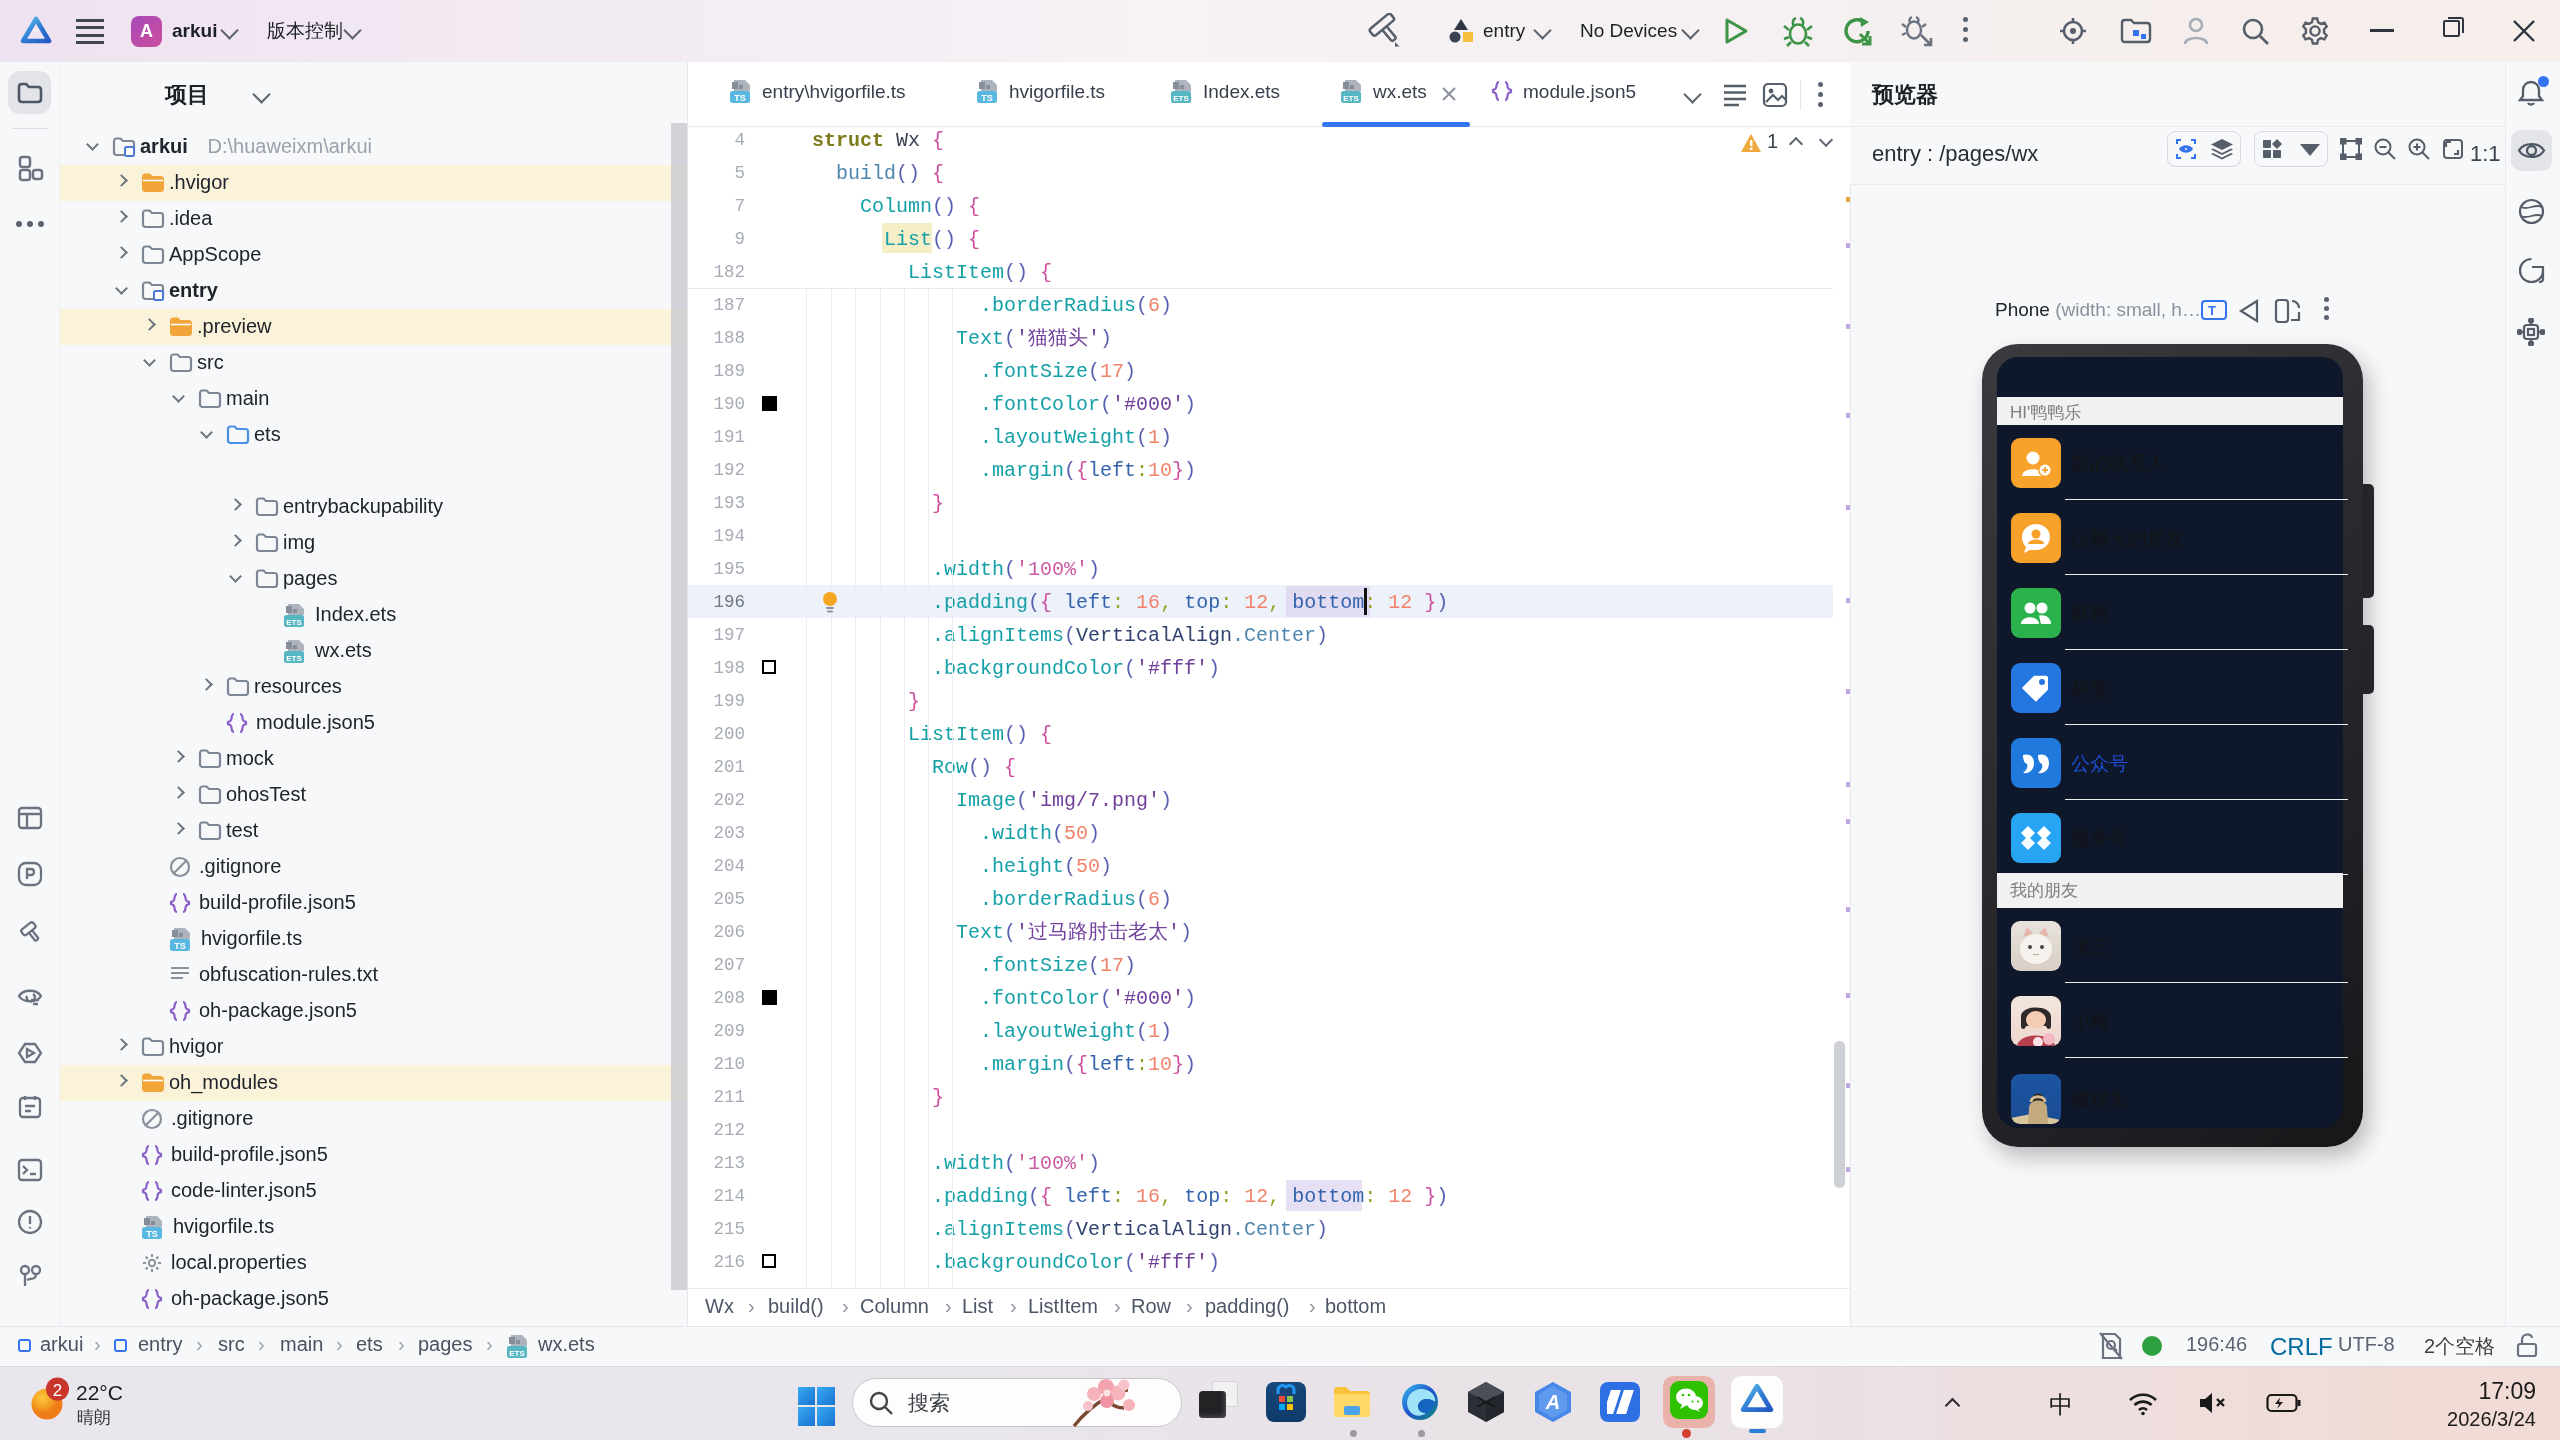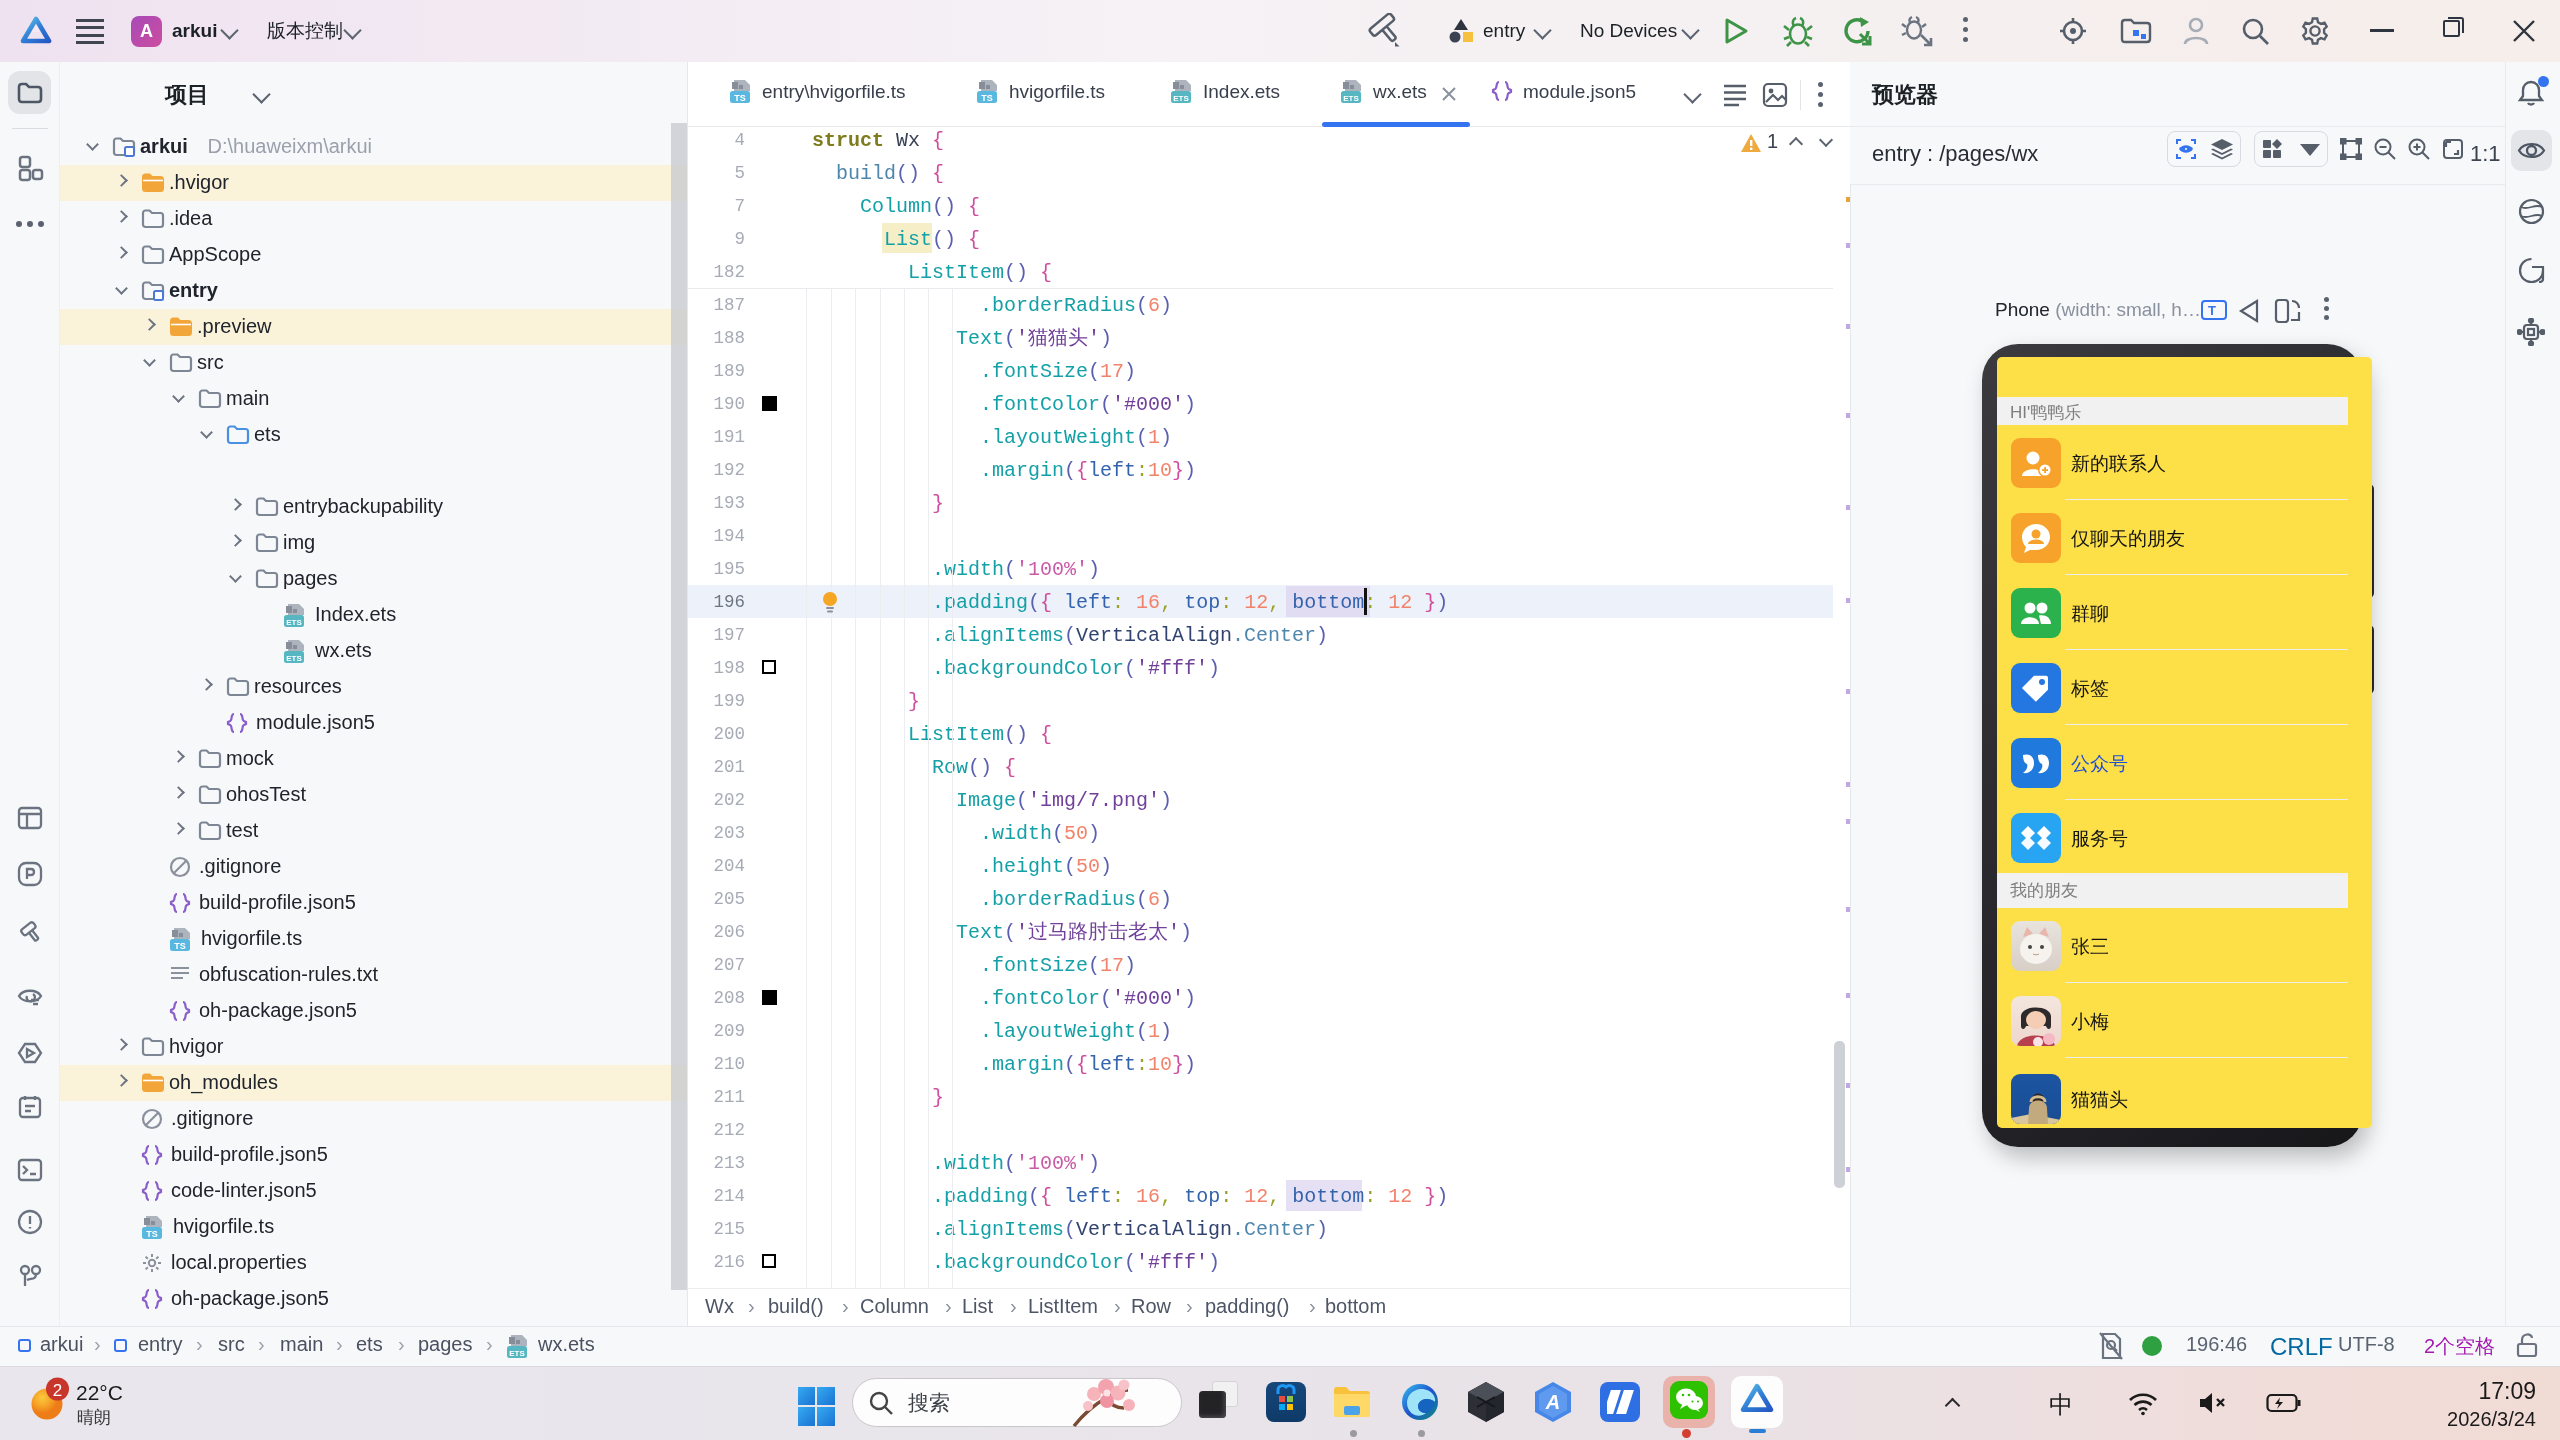--- a/index.html
+++ b/index.html
@@ -685,7 +685,7 @@
 <div class="abs" style="left:2363px;top:484px;width:11px;height:114px;background:#2c2c30;border-radius:0 5px 5px 0"></div>
 <div class="abs" style="left:2363px;top:625px;width:11px;height:69px;background:#2c2c30;border-radius:0 5px 5px 0"></div>
 <div class="abs" style="left:1982px;top:344px;width:381px;height:803px;background:linear-gradient(135deg,#3a3a3f,#17171a);border-radius:36px;box-shadow:6px 10px 22px rgba(0,0,0,0.25)"></div>
-<div class="abs" style="left:1997px;top:357px;width:375px;height:771px;background:#fde047;border-radius:5px;overflow:hidden">
+<div class="abs" style="left:1997px;top:357px;width:346px;height:771px;background:#0f172a;border-radius:21px;overflow:hidden">
  <div style="position:absolute;left:0;top:40px;width:351px;height:28px;background:#f1f1f1"></div>
  <div style="position:absolute;left:13px;top:44px;font-size:17px;color:#7e7e7e">HI'鸭鸭乐</div>
  <div style="position:absolute;left:0;top:516px;width:351px;height:35px;background:#f1f1f1"></div>

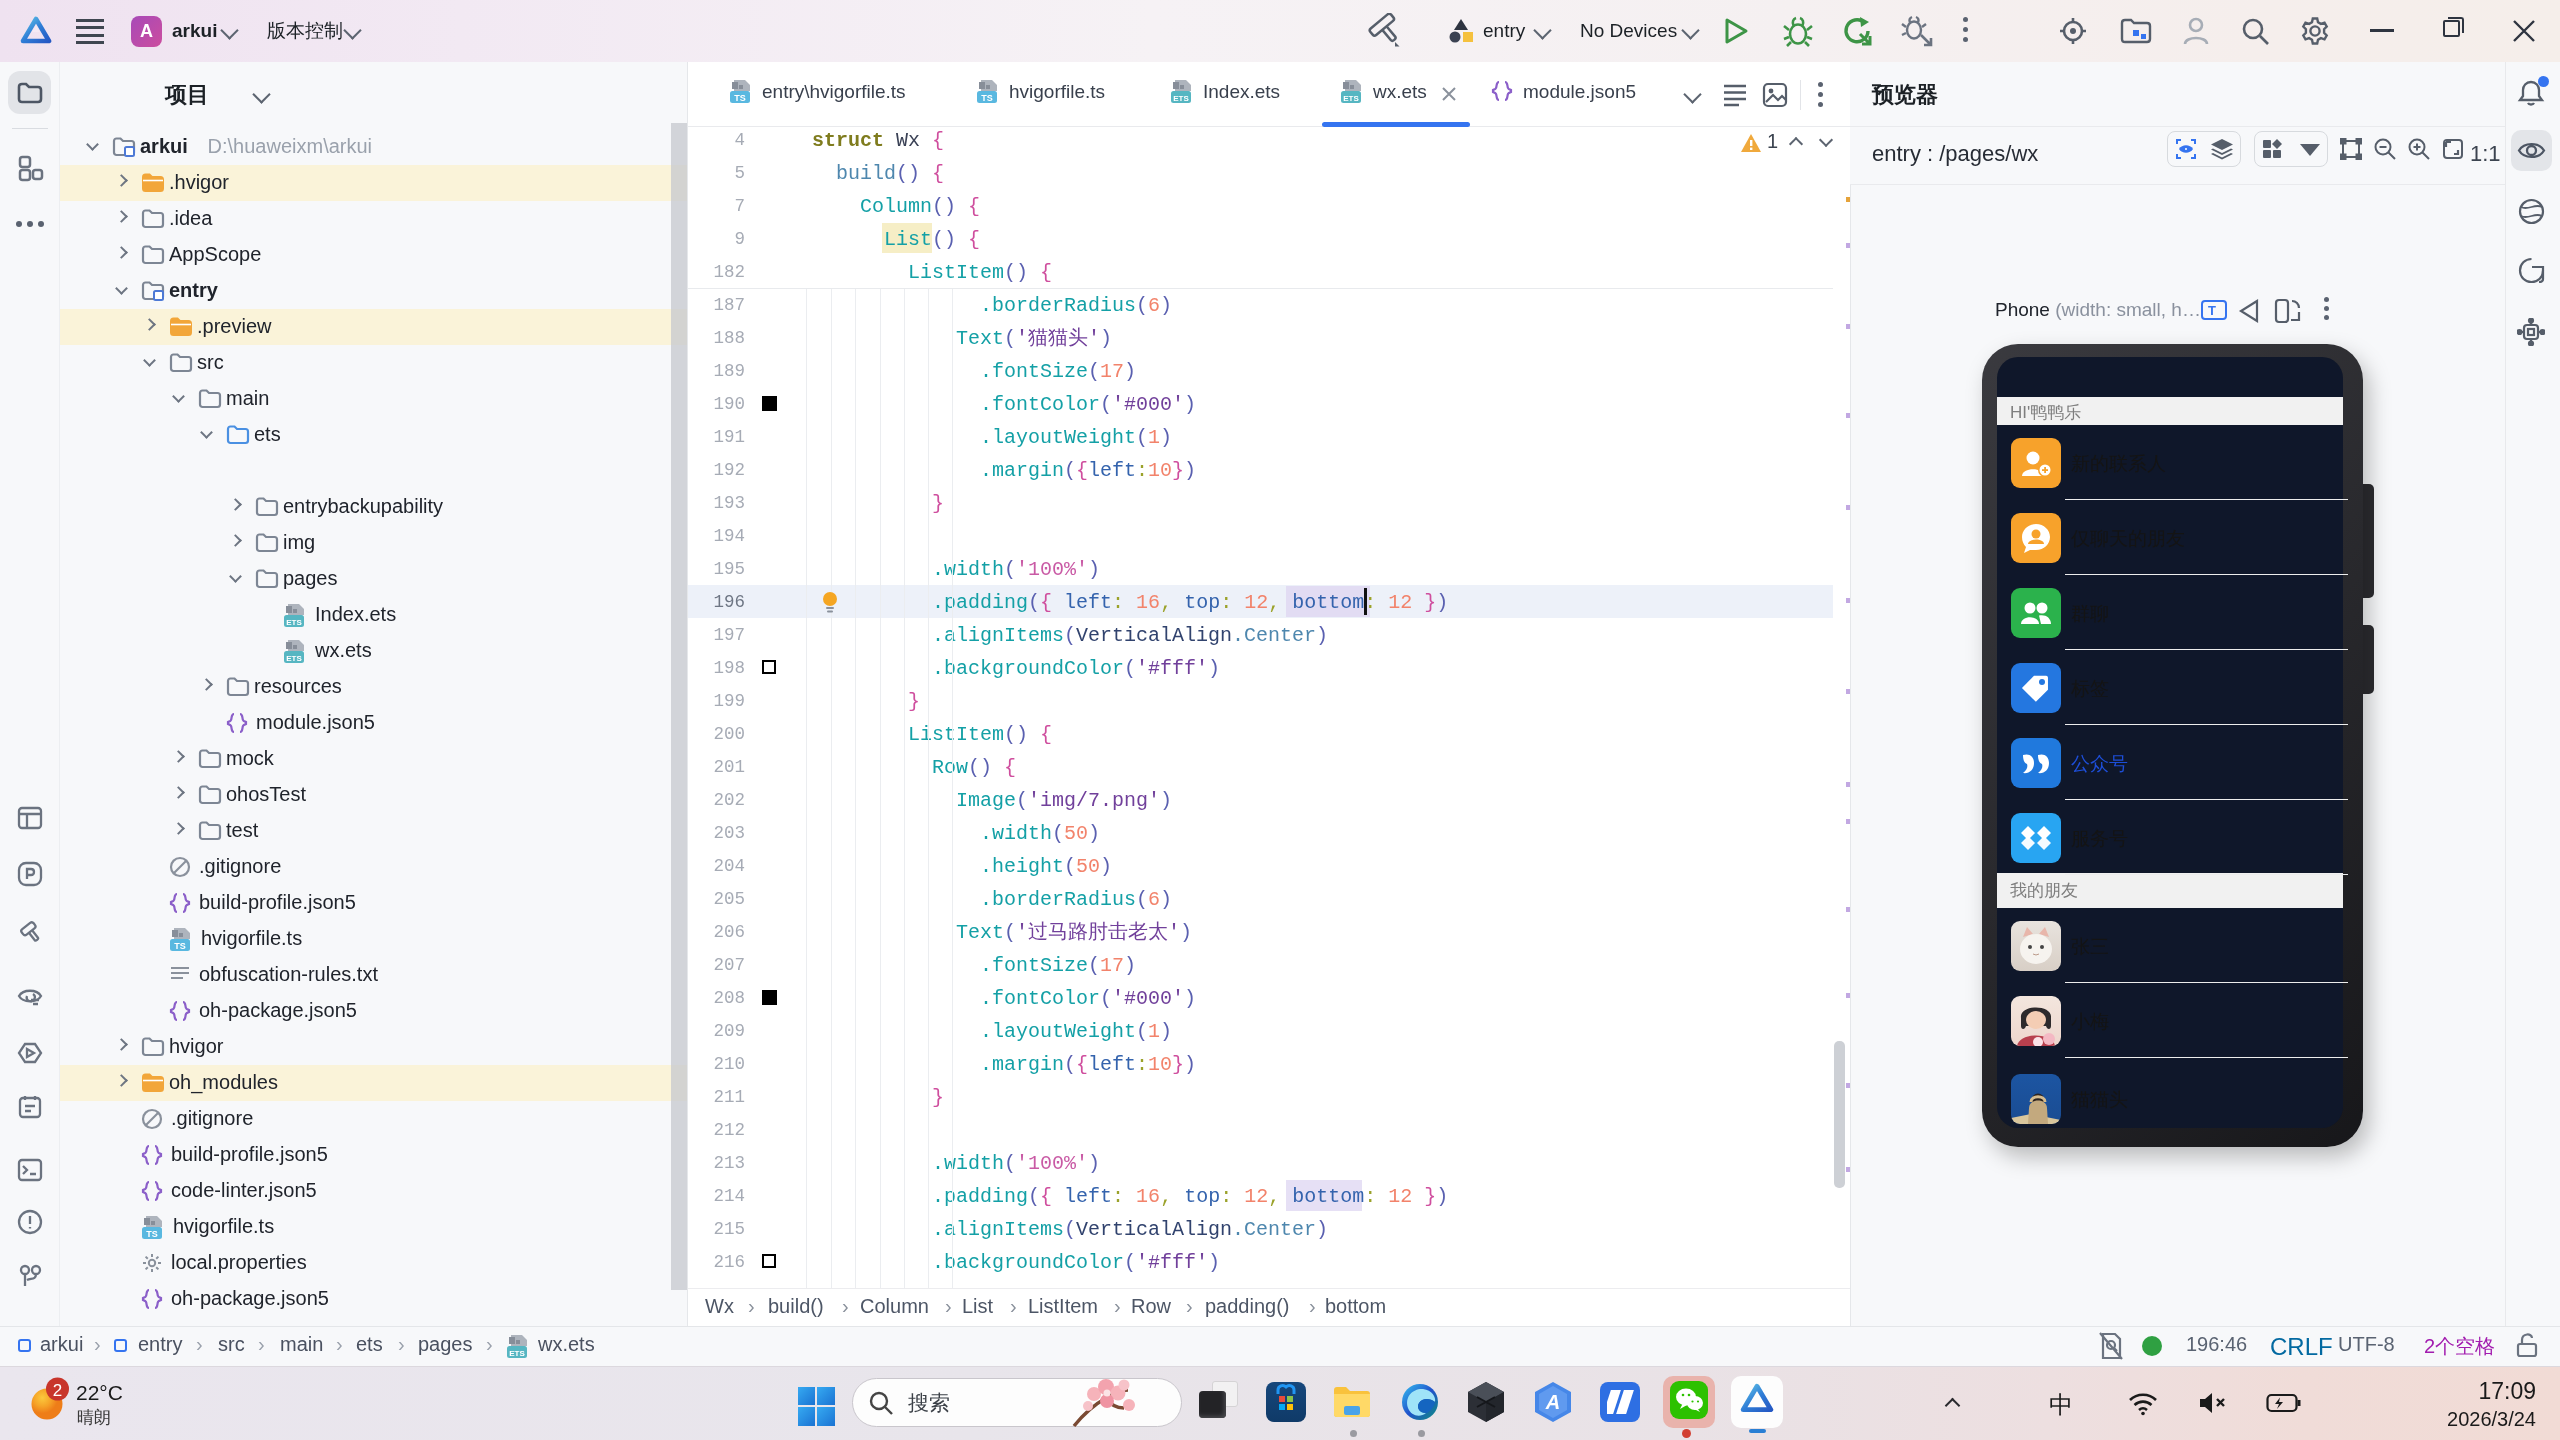--- a/index.html
+++ b/index.html
@@ -830,7 +830,7 @@
 <div class="abs" style="left:2186px;top:1333px;font-size:20px;color:#5a6372">196:46</div>
 <div class="abs" style="left:2270px;top:1333px;font-size:24px;color:#0369a1">CRLF</div>
 <div class="abs" style="left:2338px;top:1333px;font-size:20px;color:#5a6372">UTF-8</div>
-<div class="abs" style="left:2424px;top:1333px;font-size:20px;color:#a21caf">2个空格</div>
+<div class="abs" style="left:2424px;top:1333px;font-size:20px;color:#404040">2个空格</div>
 <svg class="abs" style="left:2514px;top:1332px" width="26" height="27" viewBox="0 0 26 27" fill="none" stroke="#6b7380" stroke-width="2.2">
  <rect x="4" y="12" width="18" height="12" rx="2"></rect>
           <path d="M8 12 L8 8 C8 1 18 1 18 6"></path>

